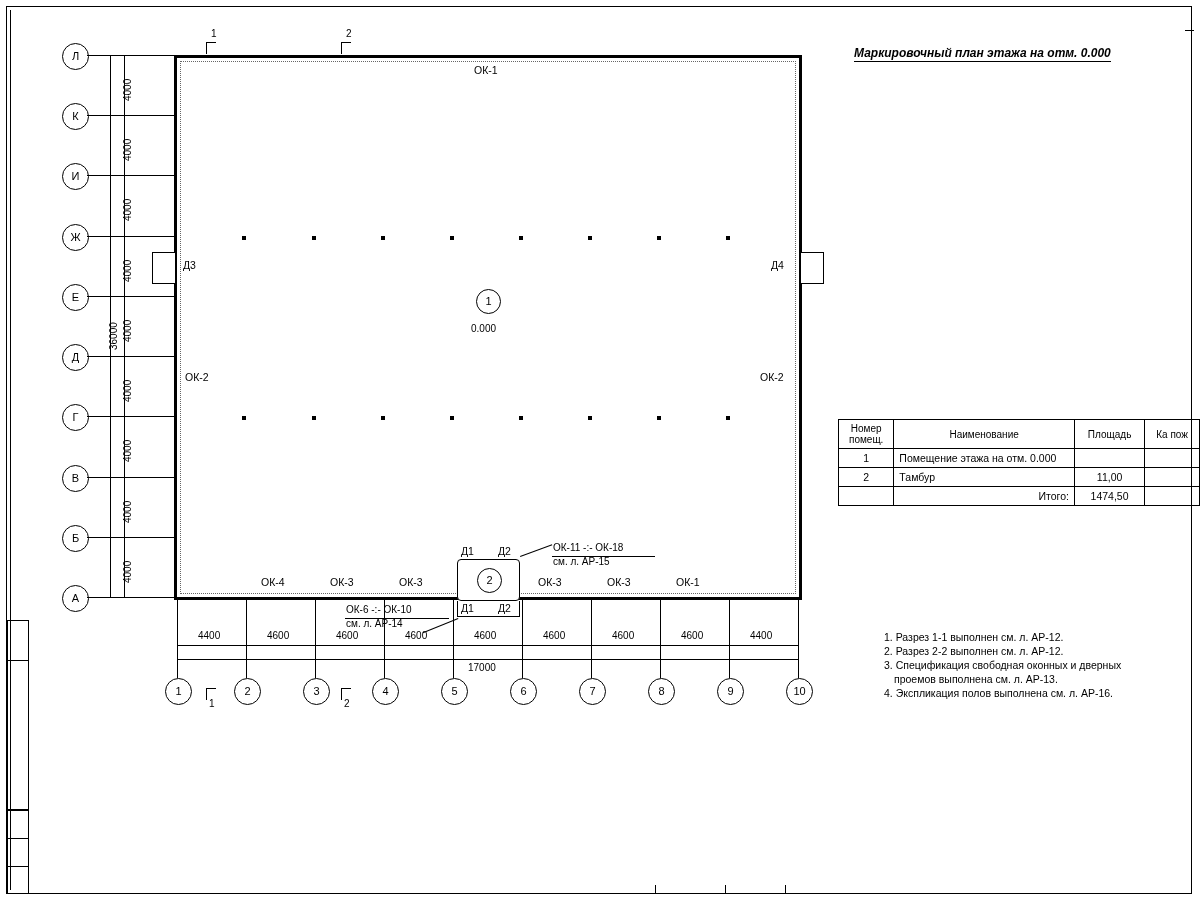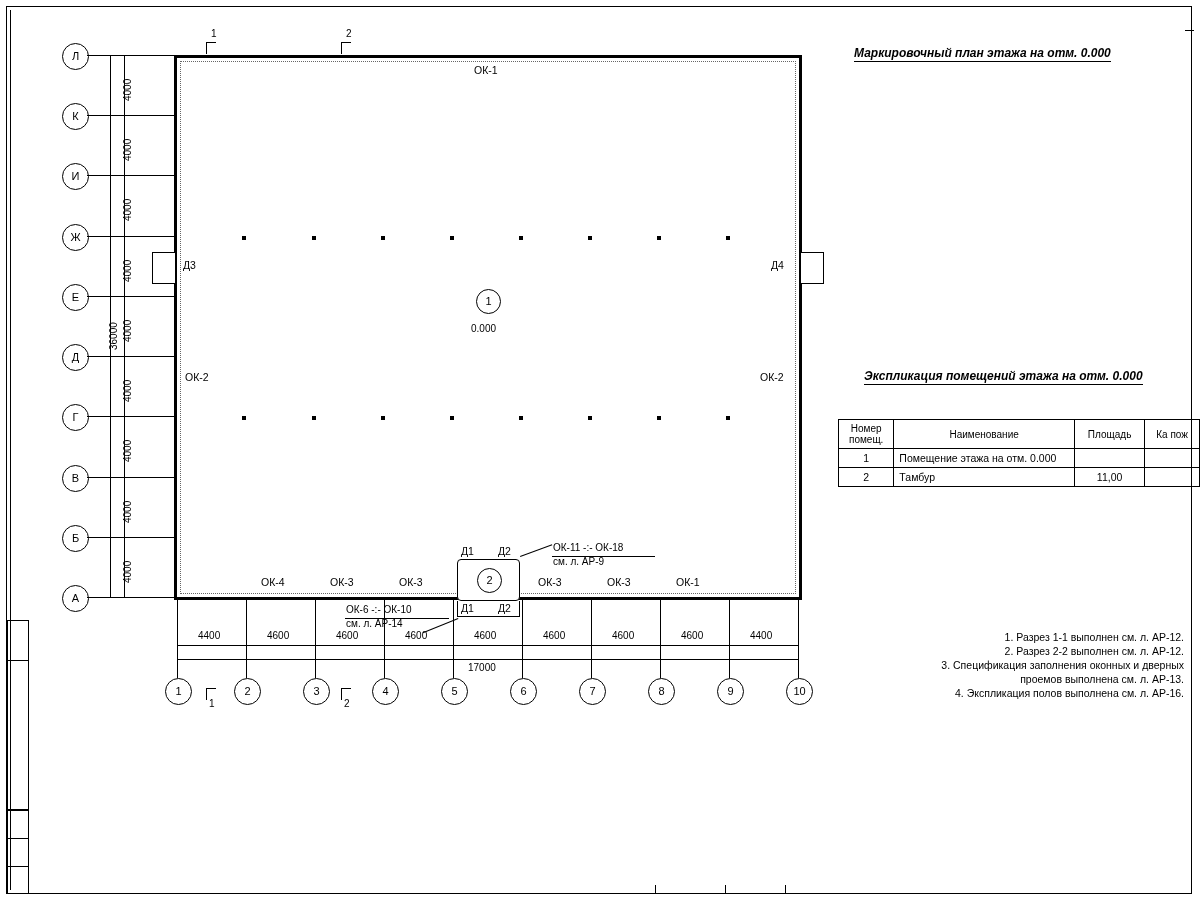--- a/index.html
+++ b/index.html
@@ -359,7 +359,6 @@
   <div class="lead-lbl" style="left:346px; top:618px;">см. л. АР-14</div>
 
   <div class="panel-title" style="left:854px; top:34px;margin-top:12px;">Маркировочный план этажа на отм. 0.000</div>
-  <div class="panel-title" style="left:864px; top:369px;">Экспликация помещений этажа на отм. 0.000</div>
 
   <table class="expl">
     <thead>

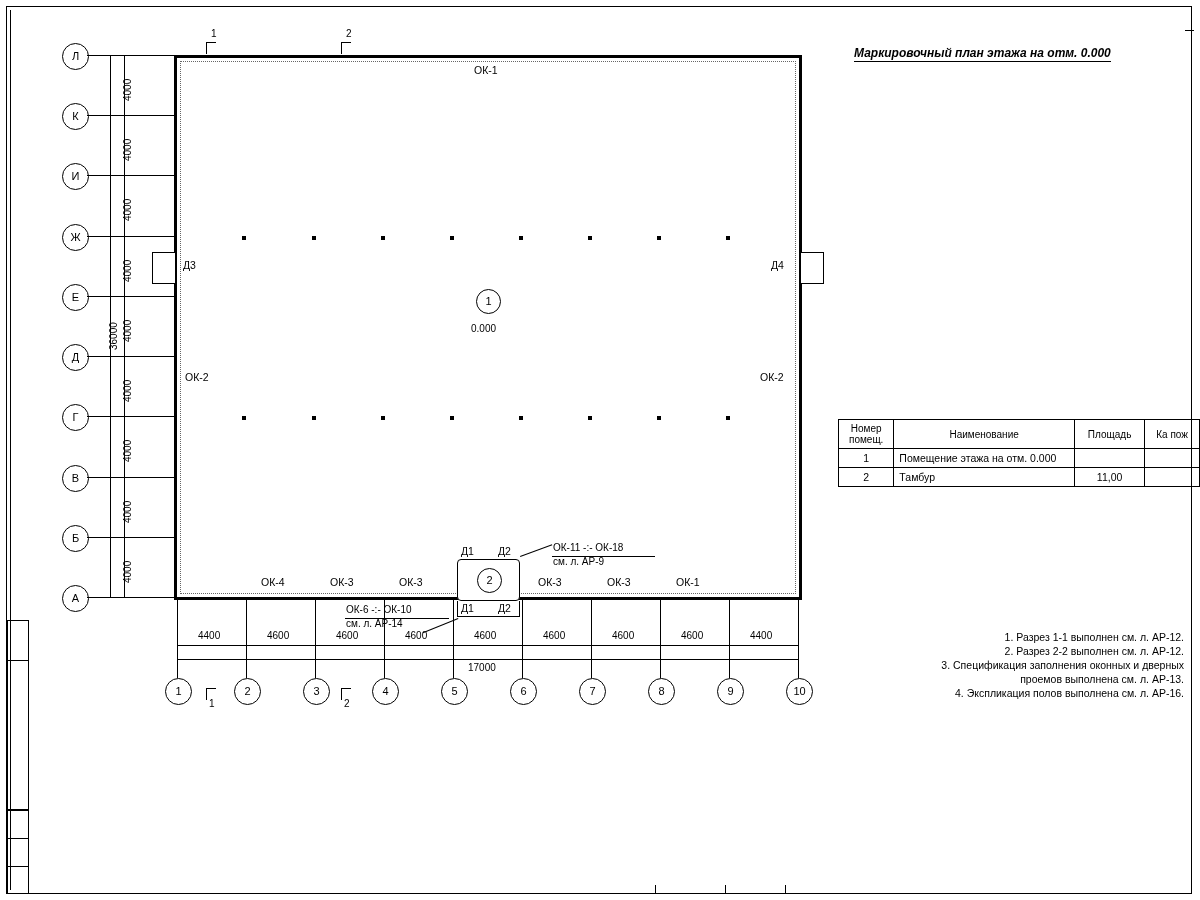--- a/index.html
+++ b/index.html
@@ -382,6 +382,12 @@
         <td class="c-area">11,00</td>
         <td class="c-cat"></td>
       </tr>
+      <tr>
+        <td class="c-num"></td>
+        <td class="c-name total-lbl">Итого:</td>
+        <td class="c-area">1474,50</td>
+        <td class="c-cat"></td>
+      </tr>
     </tbody>
   </table>
 

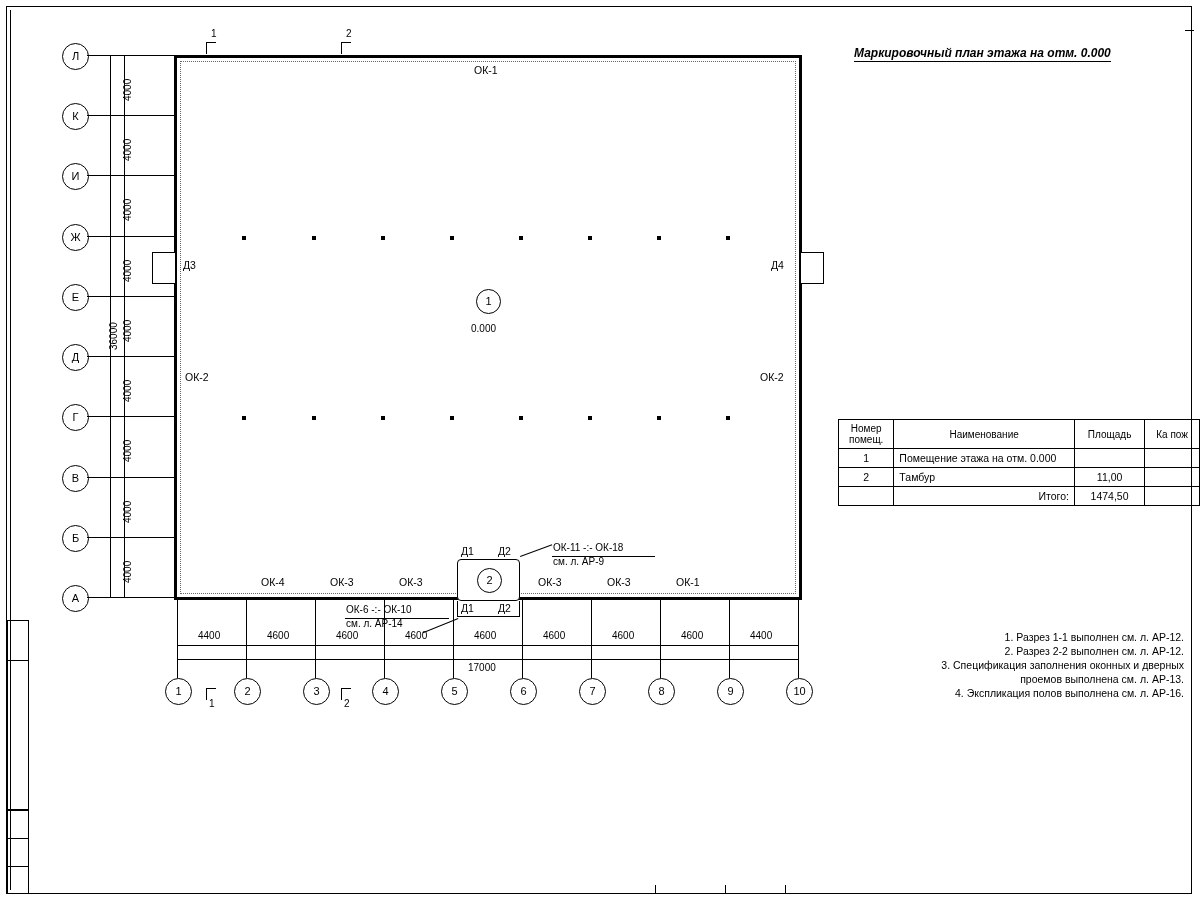--- a/index.html
+++ b/index.html
@@ -351,7 +351,7 @@
   <div class="ln" style="left:520px; top:556px; width:34px; height:1px; transform:rotate(-20deg); transform-origin:0 0;"></div>
   <div class="ln" style="left:552px; top:556px; width:103px; height:1px;"></div>
   <div class="lead-lbl" style="left:553px; top:542px;">ОК-11 -:- ОК-18</div>
-  <div class="lead-lbl" style="left:553px; top:556px;">см. л. АР-9</div>
+  <div class="lead-lbl" style="left:553px; top:556px;">см. л. АР-15</div>
 
   <div class="ln" style="left:420px; top:618px; width:38px; height:1px; transform:rotate(-22deg); transform-origin:100% 0;"></div>
   <div class="ln" style="left:345px; top:618px; width:104px; height:1px;"></div>

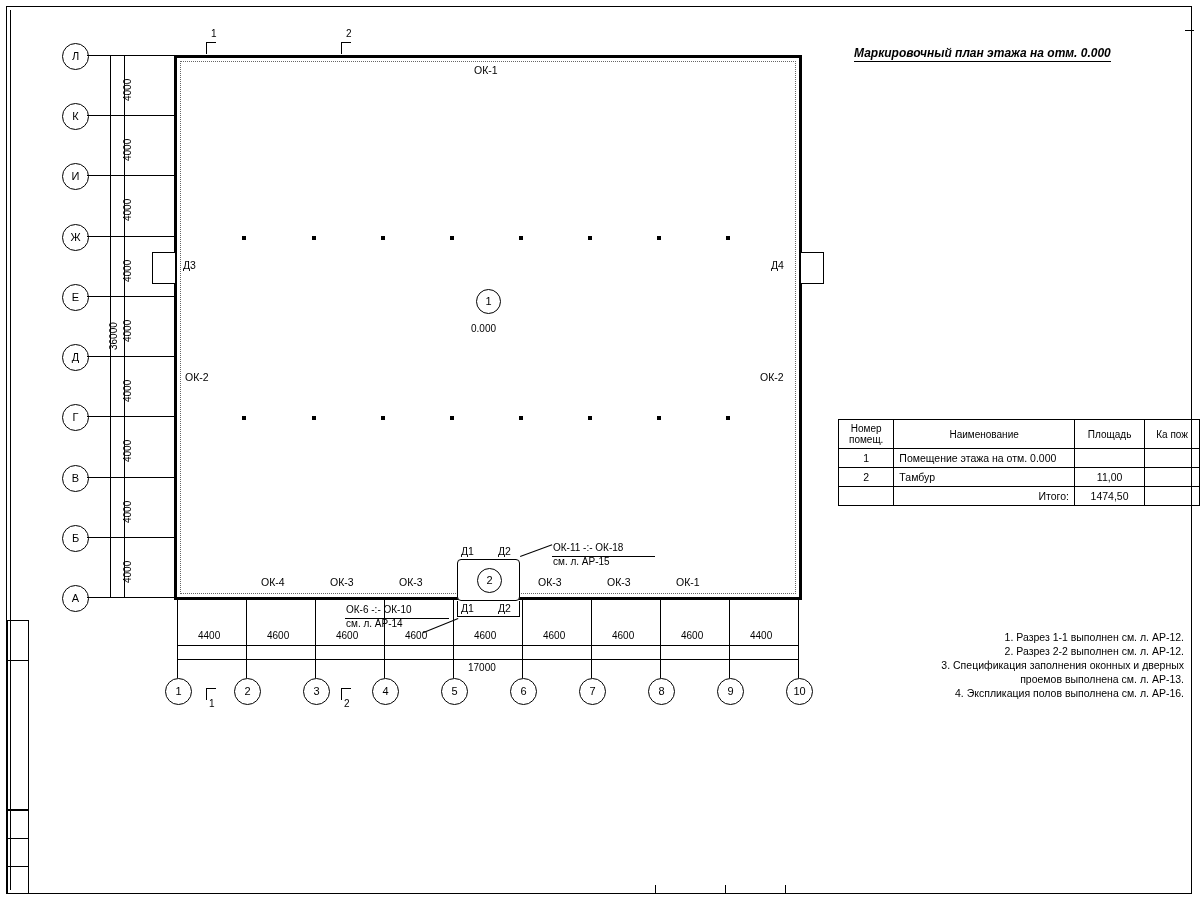--- a/index.html
+++ b/index.html
@@ -143,7 +143,7 @@
     line-height: 14px;
     width: 300px;
   }
-  .notes div { white-space: nowrap; text-align: right; }
+  .notes div { white-space: nowrap; }
   .notes .cont { padding-left: 10px; }
   .lead-lbl {
     position: absolute;

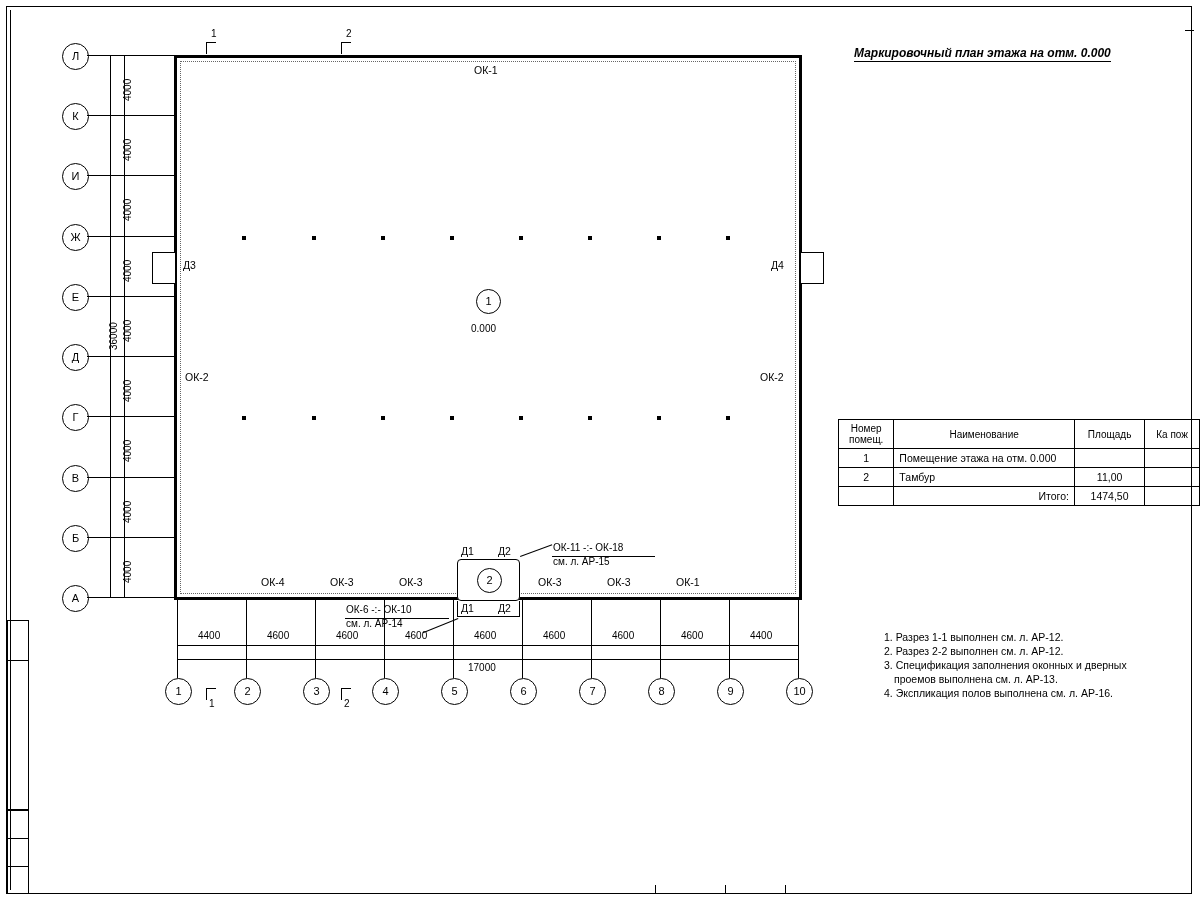--- a/index.html
+++ b/index.html
@@ -394,7 +394,7 @@
   <div class="notes">
     <div><span>1.</span> <span>Разрез 1-1 выполнен см. л. АР-12.</span></div>
     <div><span>2.</span> <span>Разрез 2-2 выполнен см. л. АР-12.</span></div>
-    <div><span>3.</span> <span>Спецификация заполнения оконных и дверных</span></div>
+    <div><span>3.</span> <span>Спецификация свободная оконных и дверных</span></div>
     <div class="cont">проемов выполнена см. л. АР-13.</div>
     <div><span>4.</span> <span>Экспликация полов выполнена см. л. АР-16.</span></div>
   </div>

